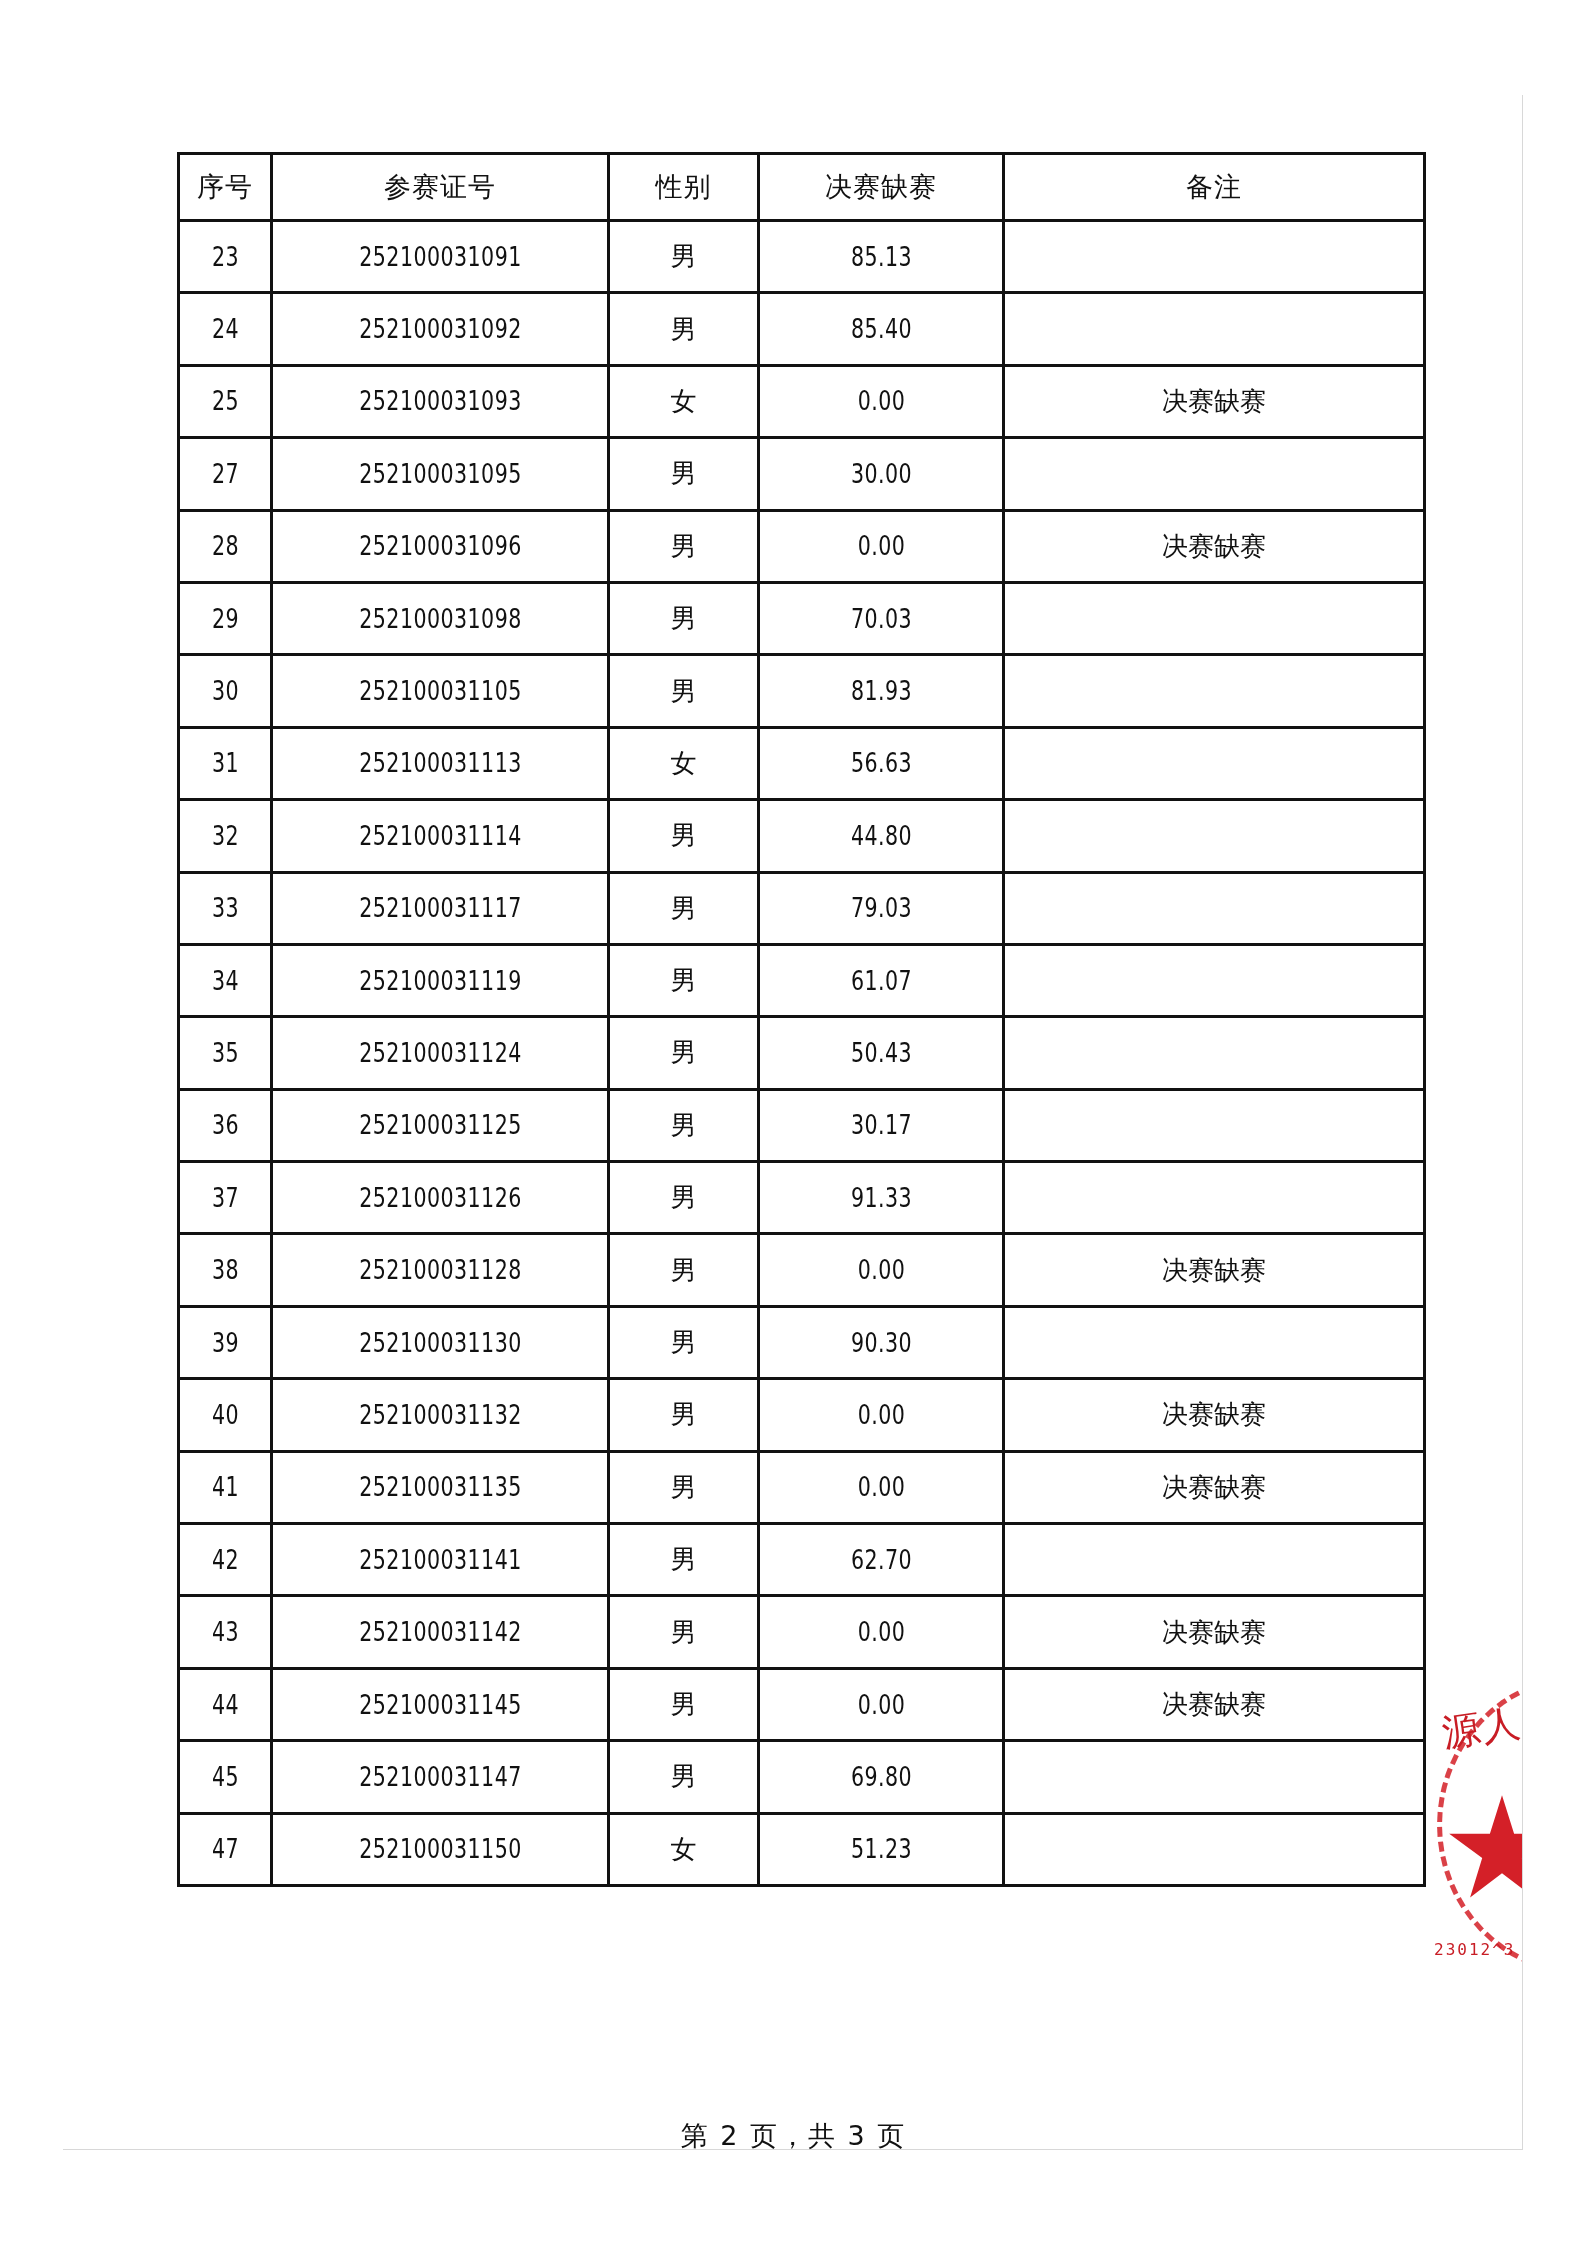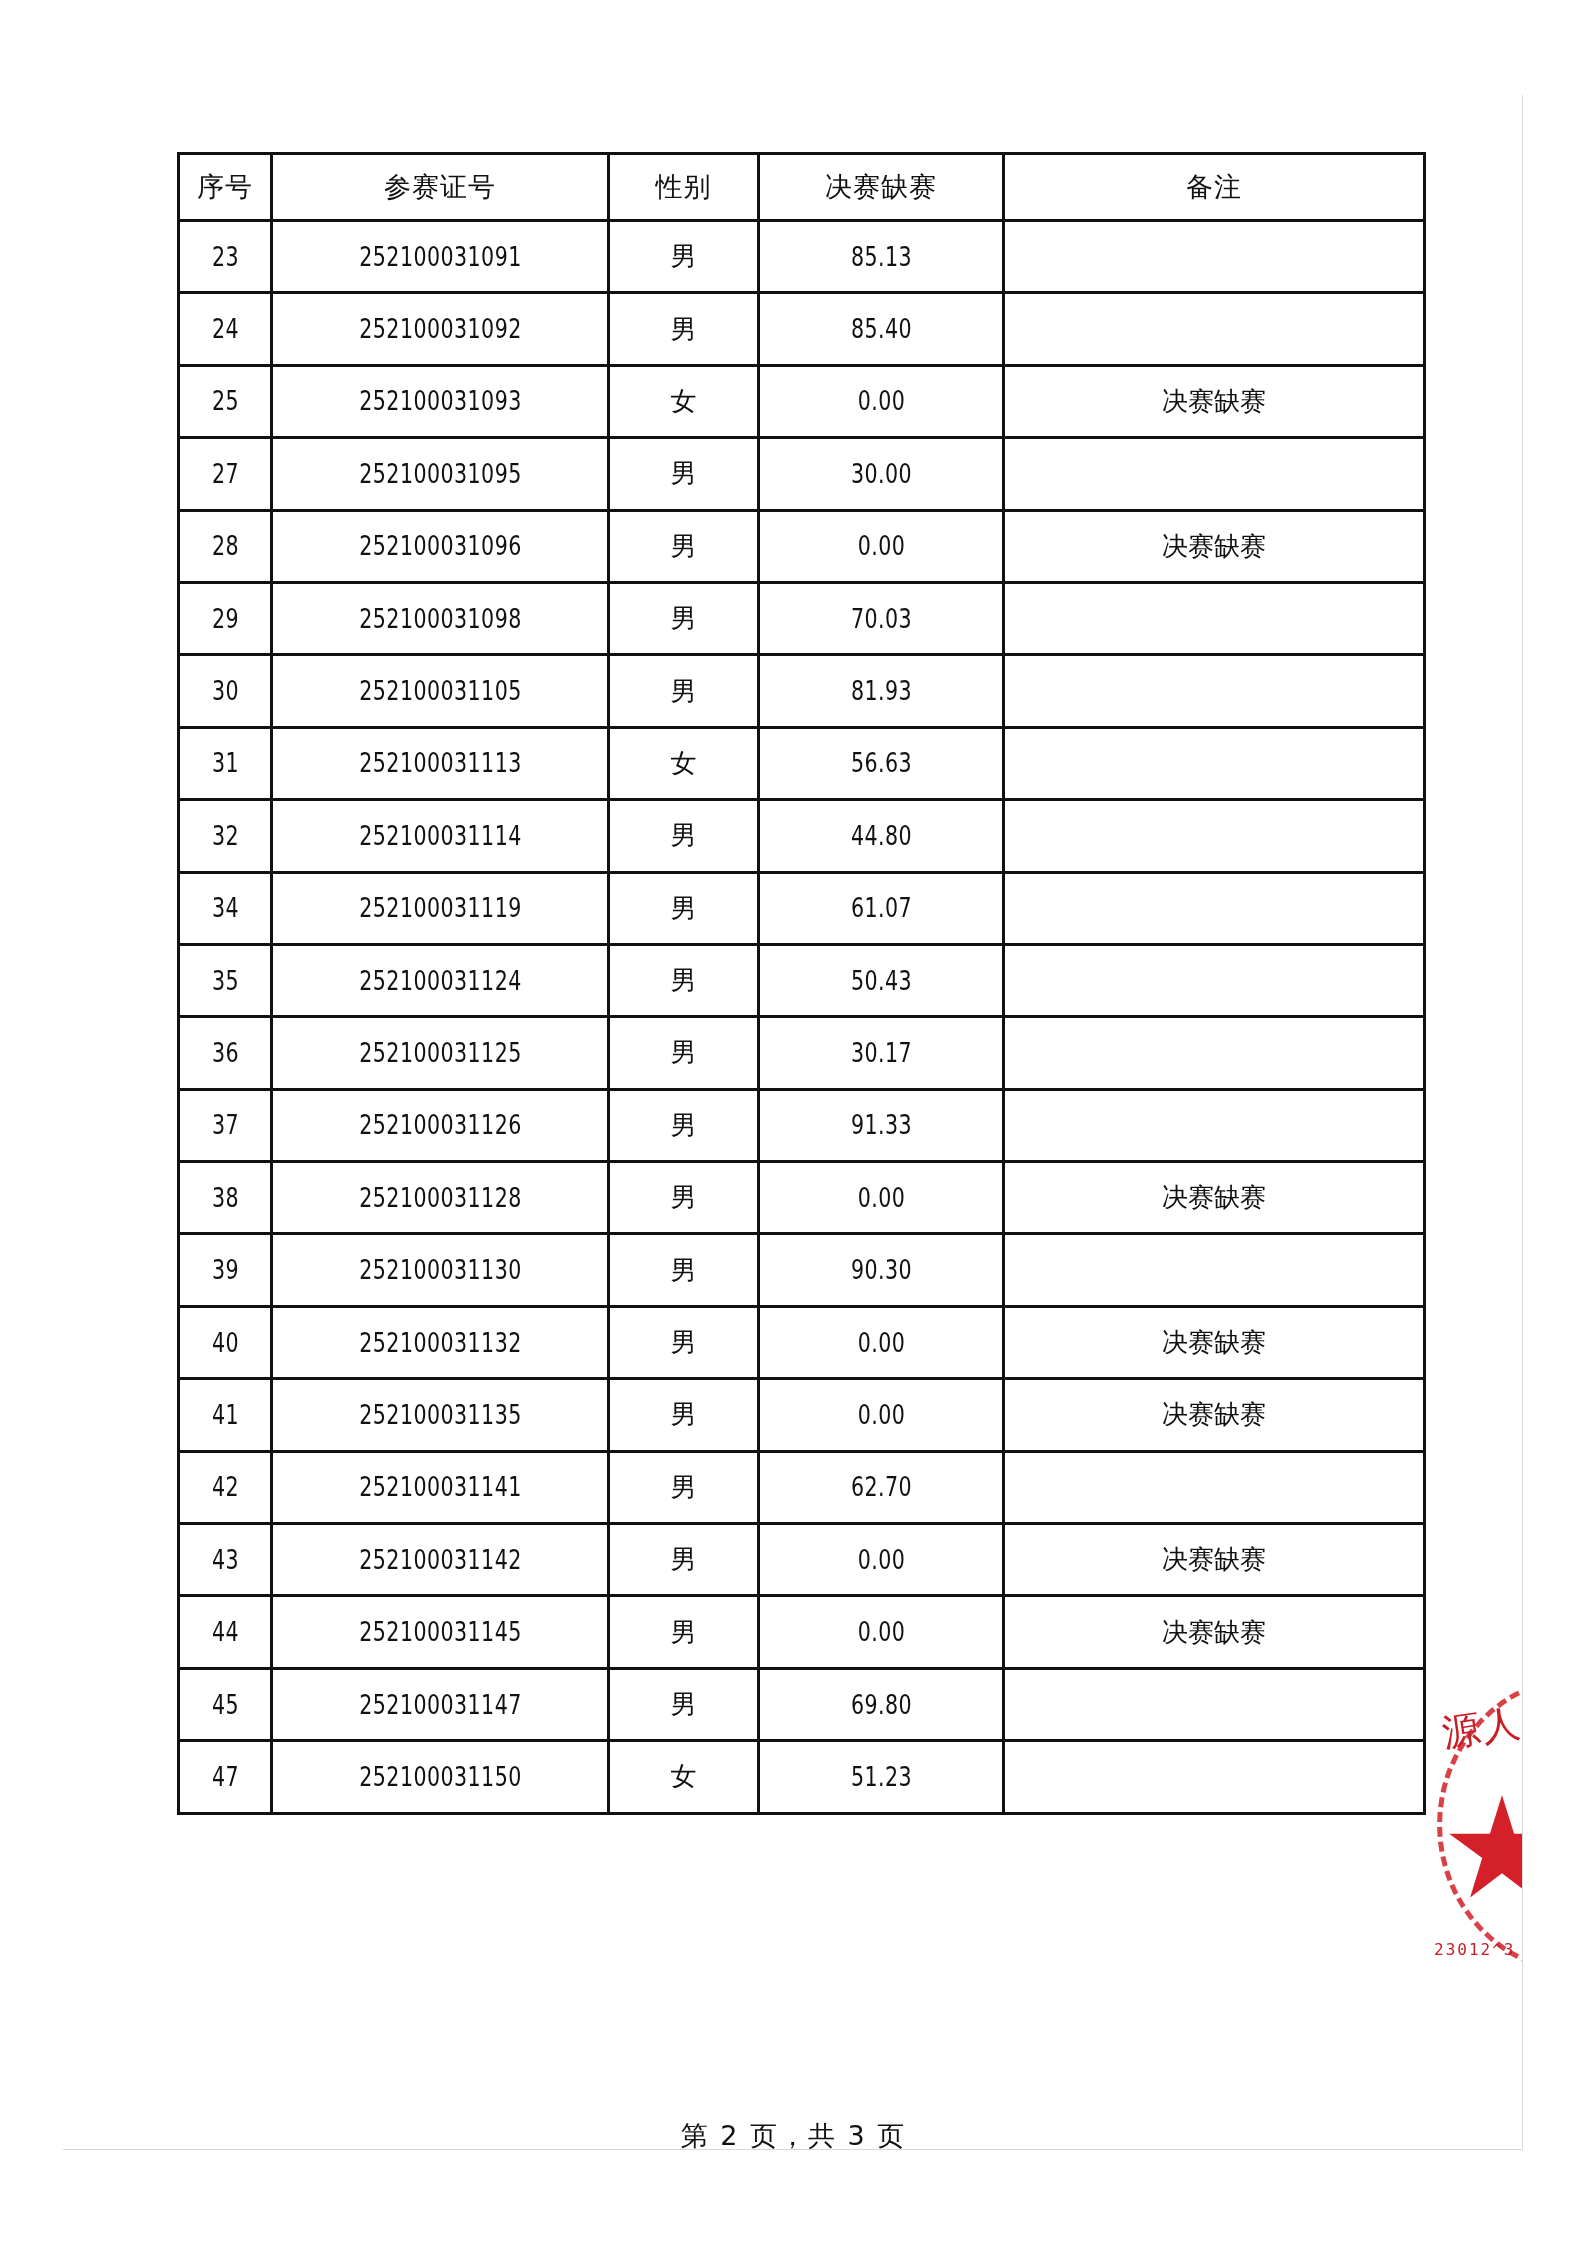--- a/index.html
+++ b/index.html
@@ -217,6 +217,13 @@
         <td class="note"></td>
       </tr>
       <tr>
+        <td class="num">33</td>
+        <td class="cert">252100031117</td>
+        <td class="gender">男</td>
+        <td class="score">79.03</td>
+        <td class="note"></td>
+      </tr>
+      <tr>
         <td class="num">34</td>
         <td class="cert">252100031119</td>
         <td class="gender">男</td>

